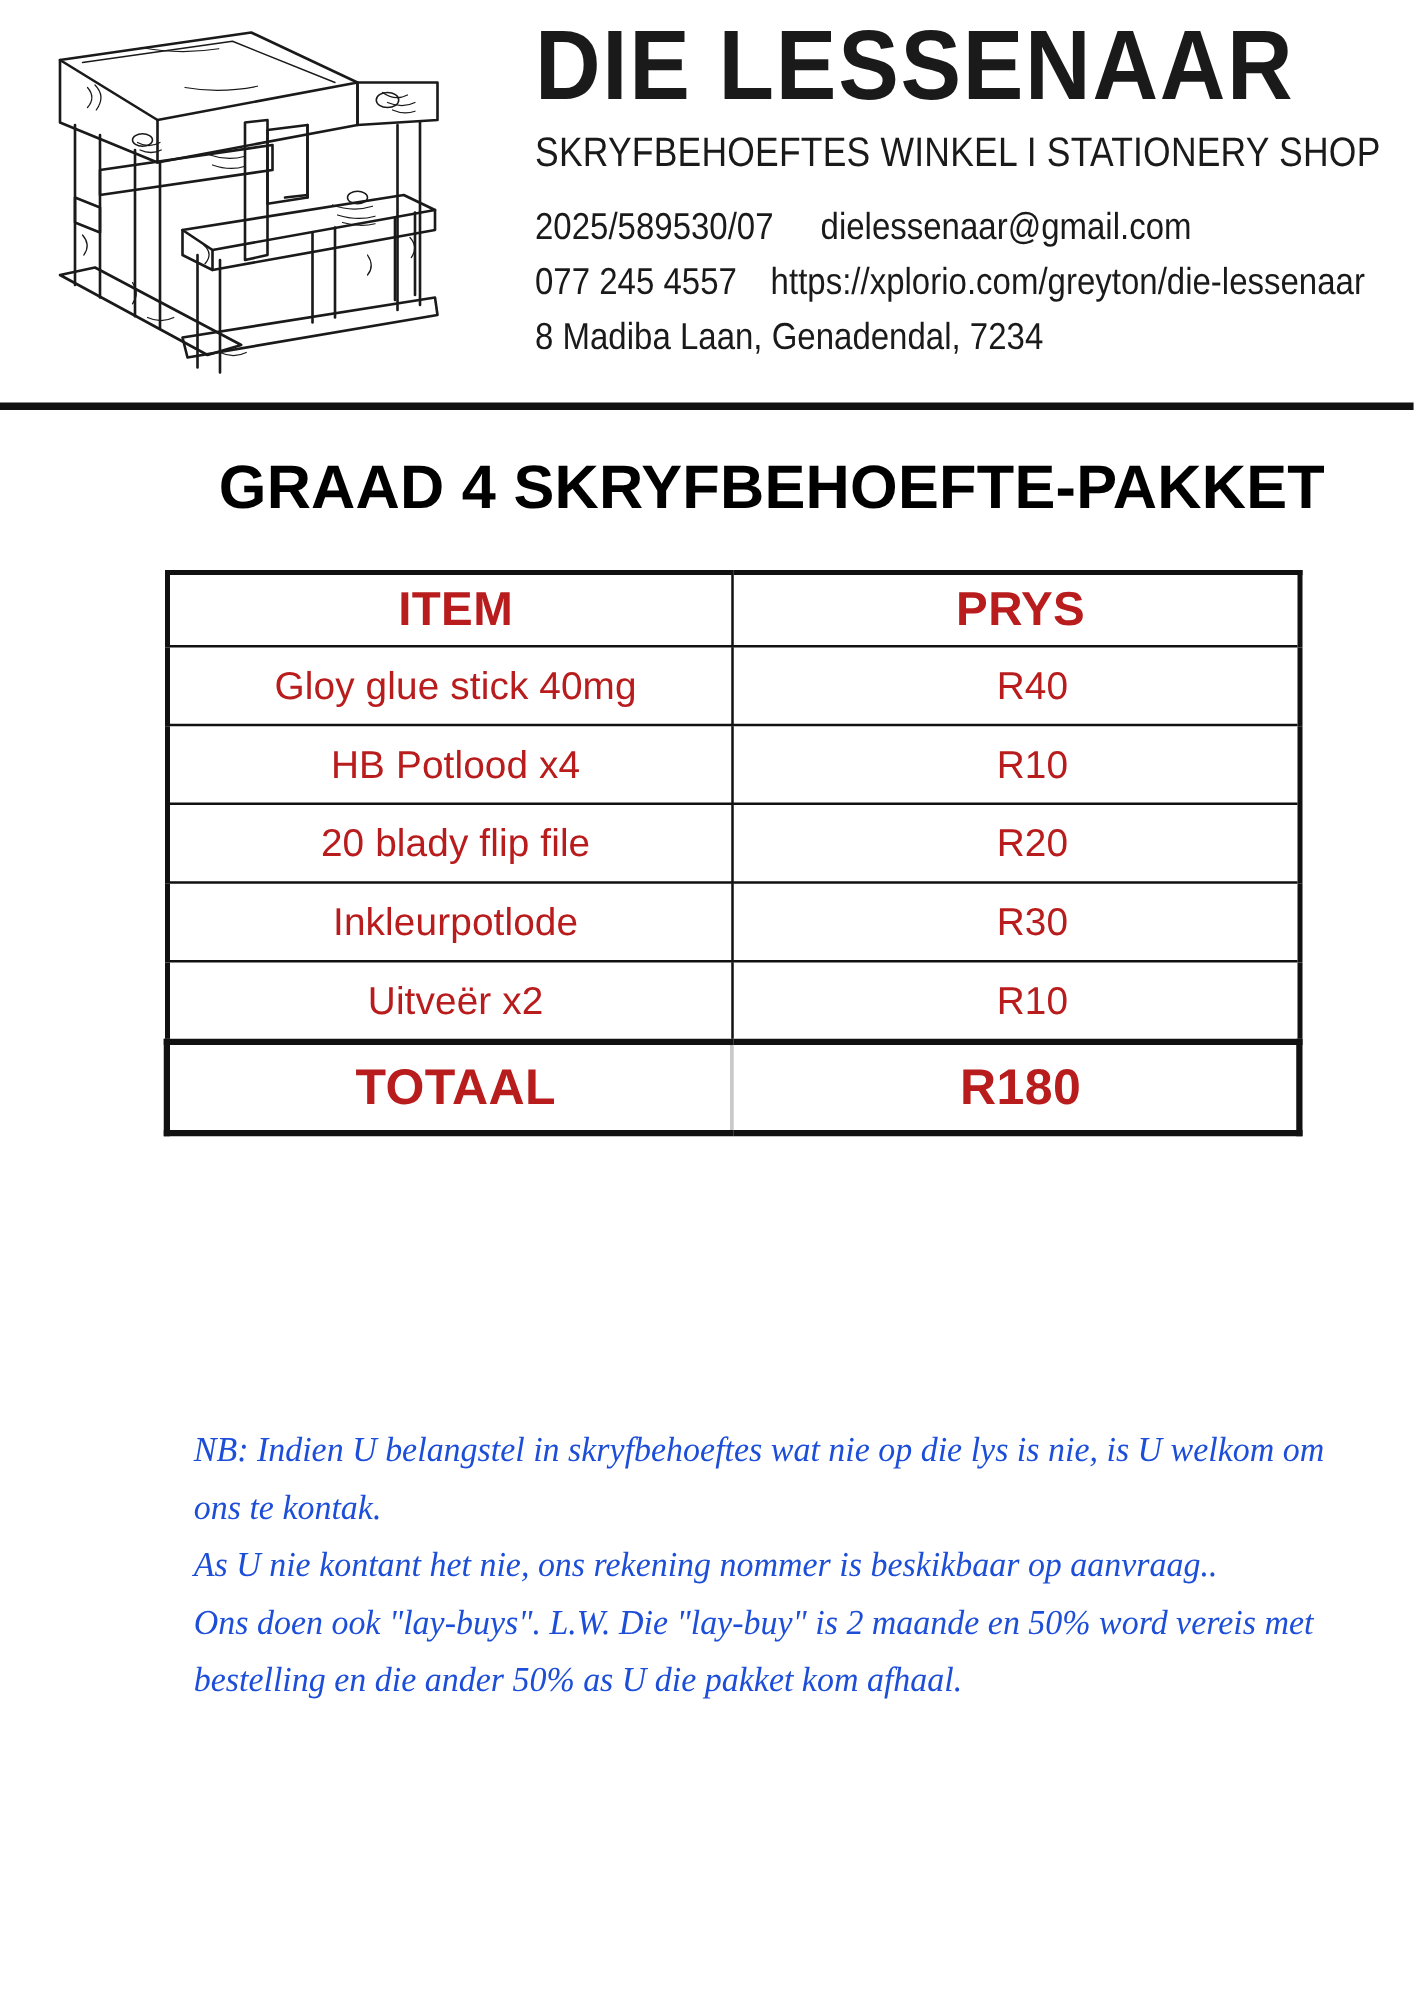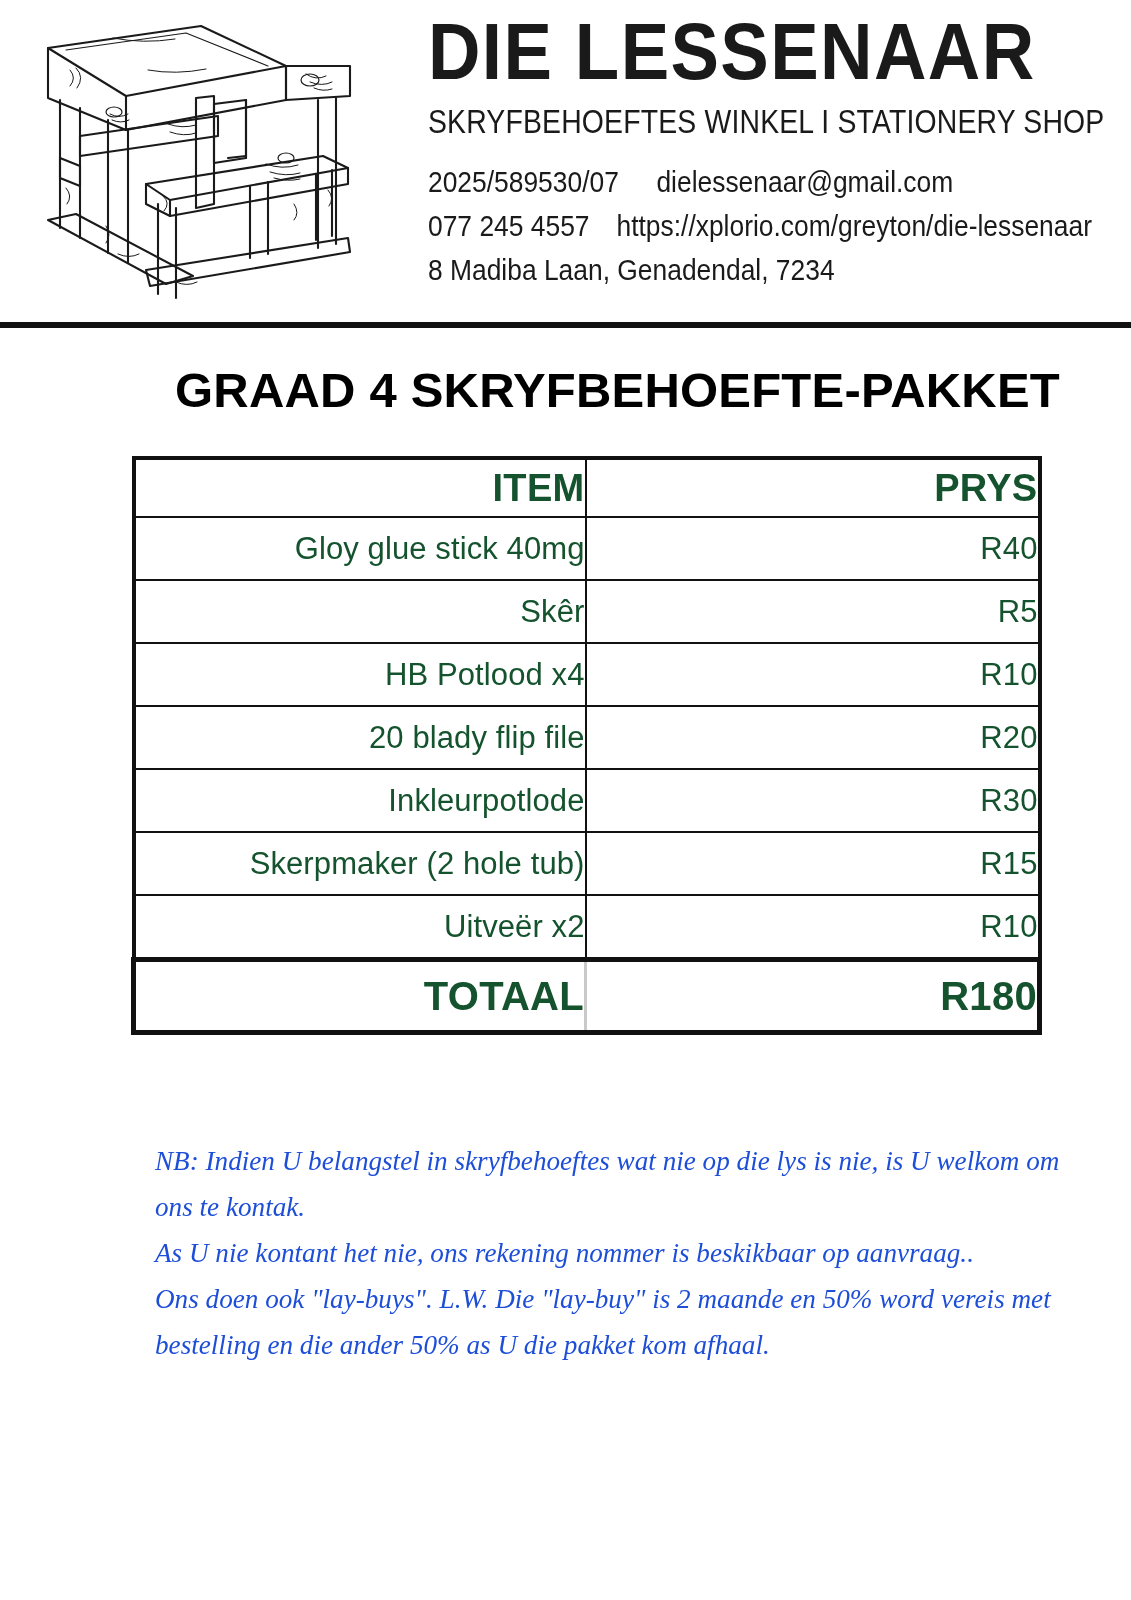--- a/index.html
+++ b/index.html
@@ -122,10 +122,10 @@
   #price-table td {
     border: 2px solid #111111;
     padding: 0 0 0 9px;
-    text-align: right;
+    text-align: center;
     vertical-align: middle;
     font-weight: 400;
-    color: #14532d;
+    color: #b91c1c;
   }
 
   

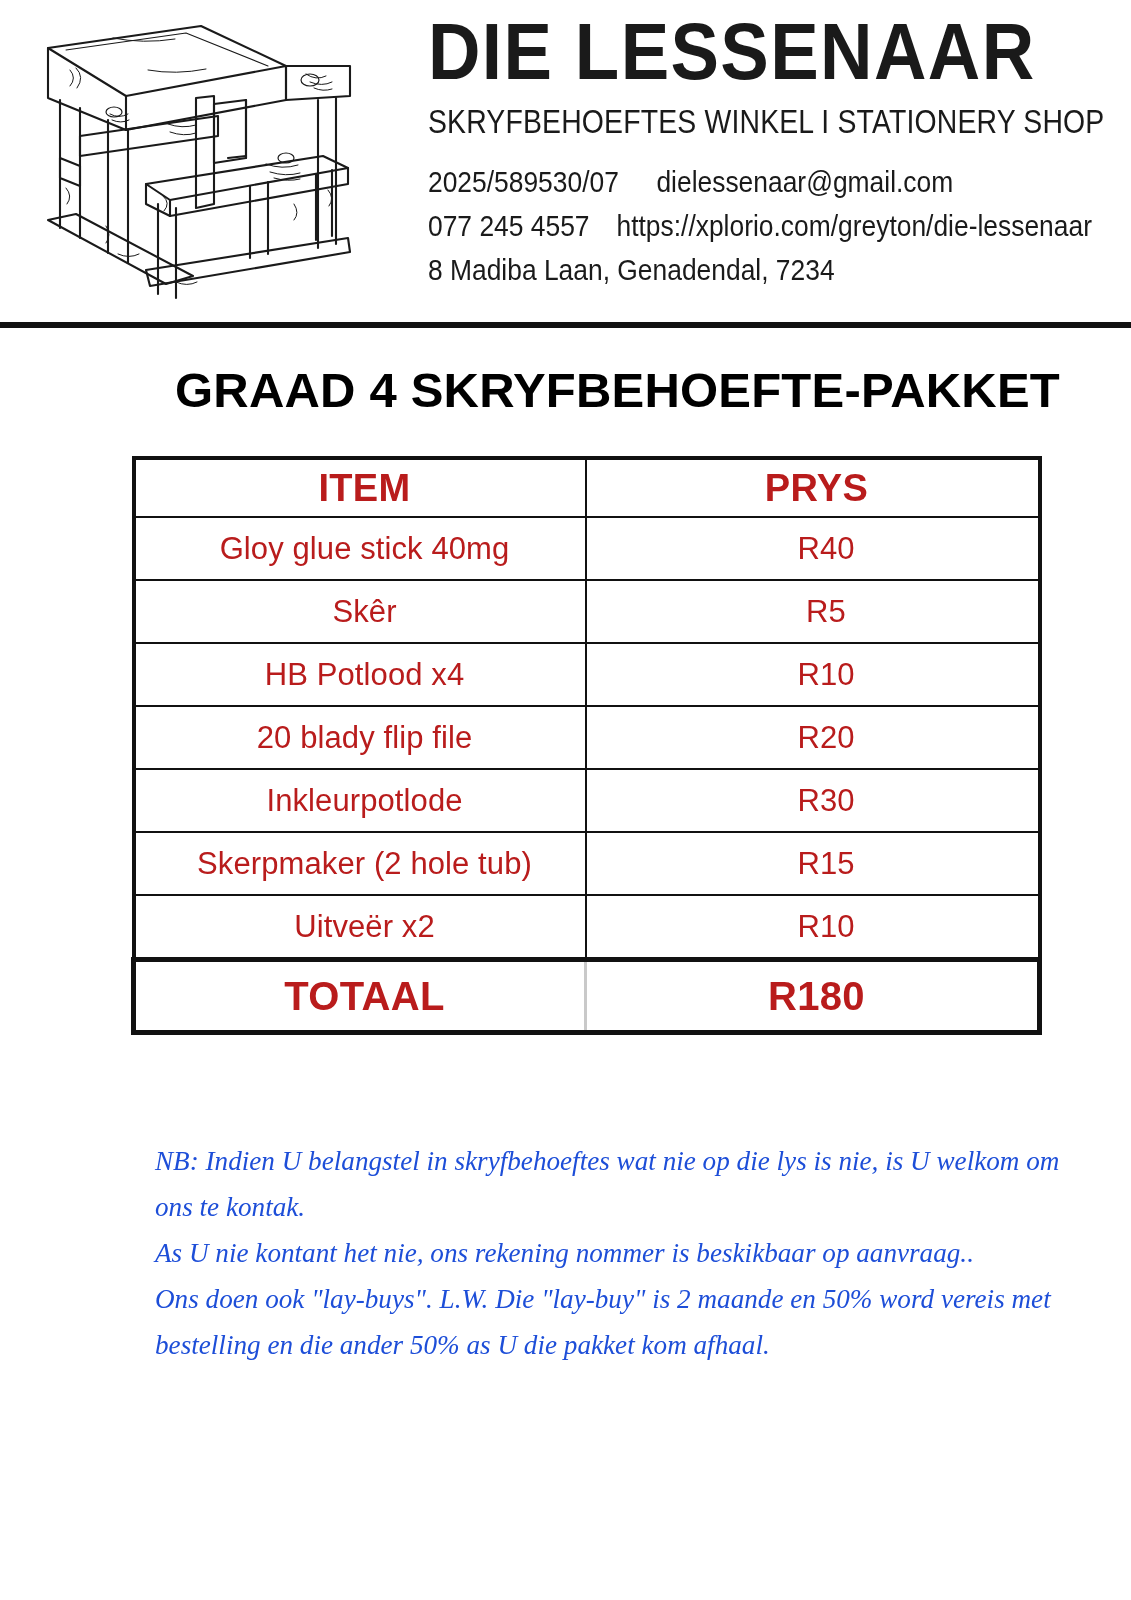--- a/index.html
+++ b/index.html
@@ -294,10 +294,6 @@
       <td class="cell-prys">R40</td>
     </tr>
     <tr>
-      <td class="cell-item">Skêr</td>
-      <td class="cell-prys">R5</td>
-    </tr>
-    <tr>
       <td class="cell-item">HB Potlood x4</td>
       <td class="cell-prys">R10</td>
     </tr>

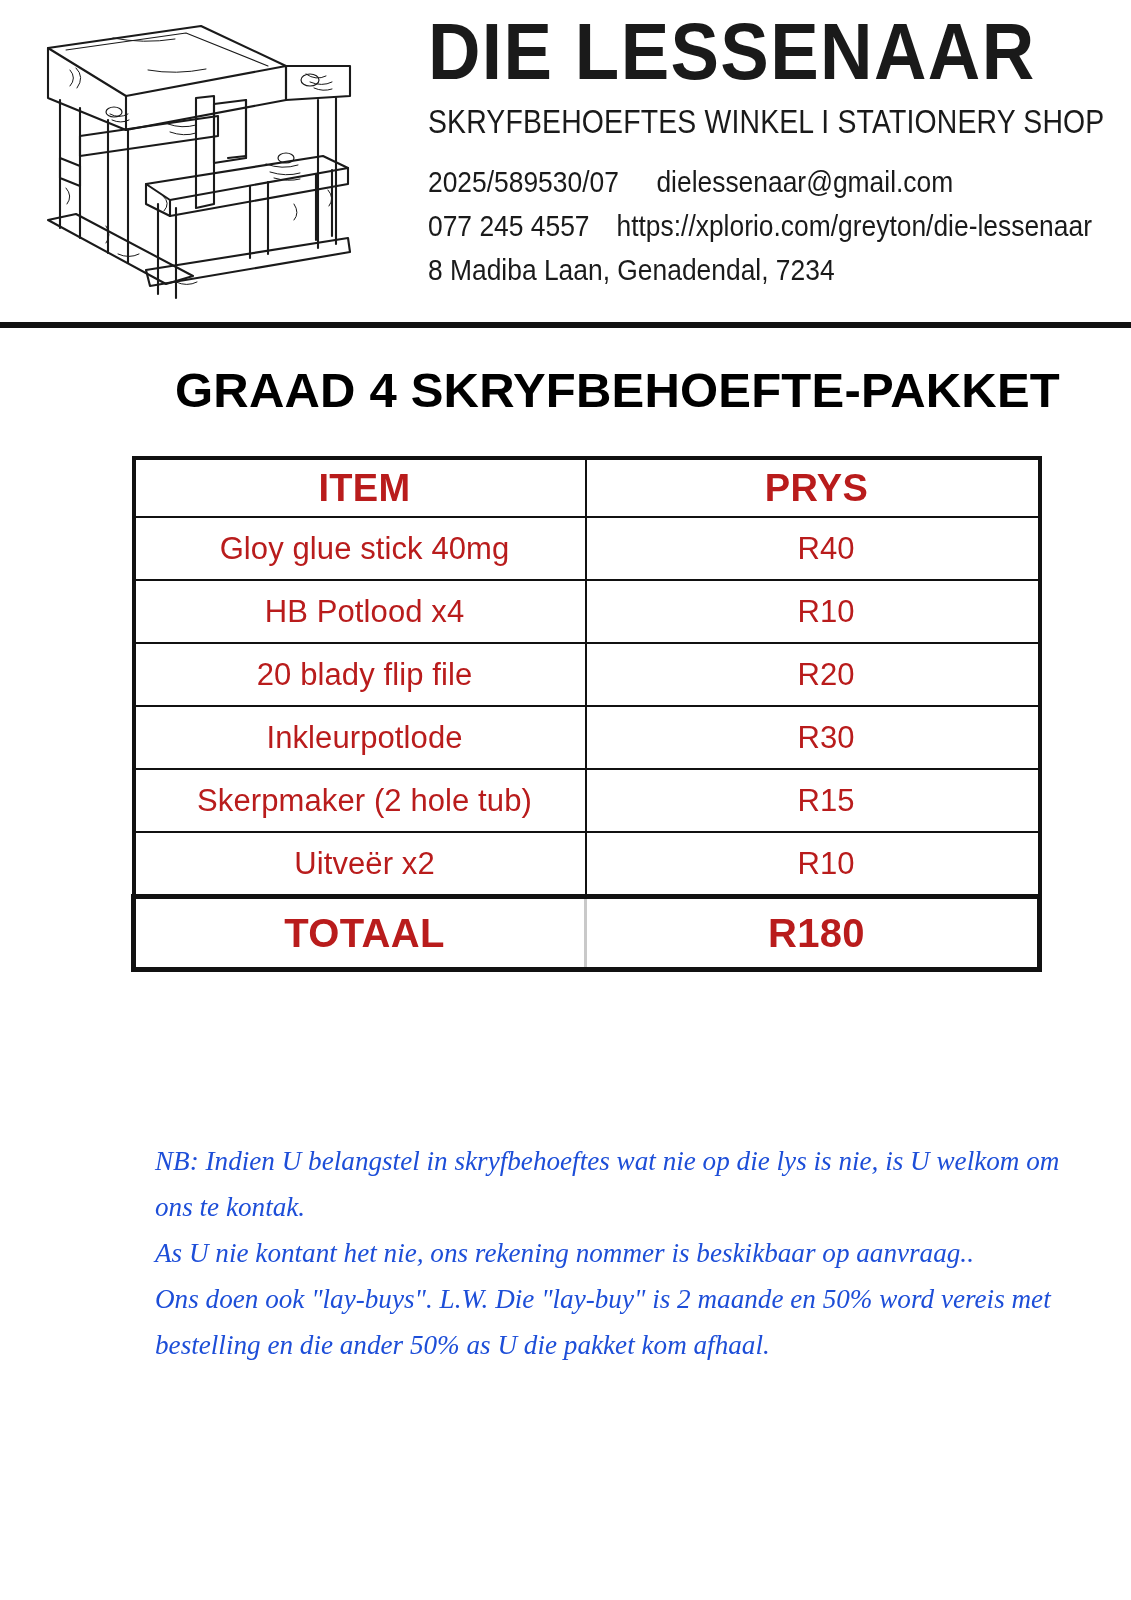--- a/index.html
+++ b/index.html
@@ -306,10 +306,6 @@
       <td class="cell-prys">R30</td>
     </tr>
     <tr>
-      <td class="cell-item">Skerpmaker (2 hole tub)</td>
-      <td class="cell-prys">R15</td>
-    </tr>
-    <tr>
       <td class="cell-item">Uitveër x2</td>
       <td class="cell-prys">R10</td>
     </tr>

